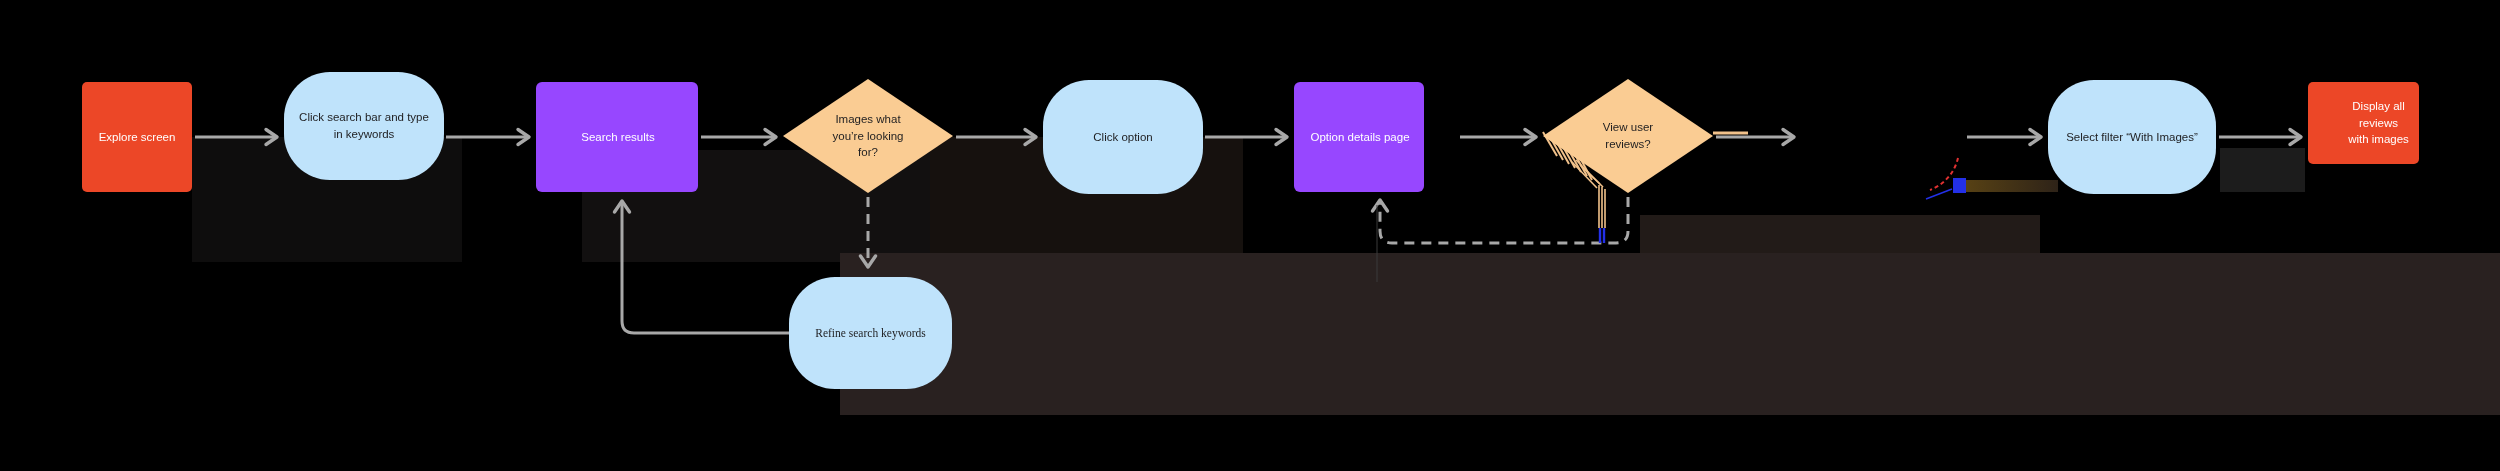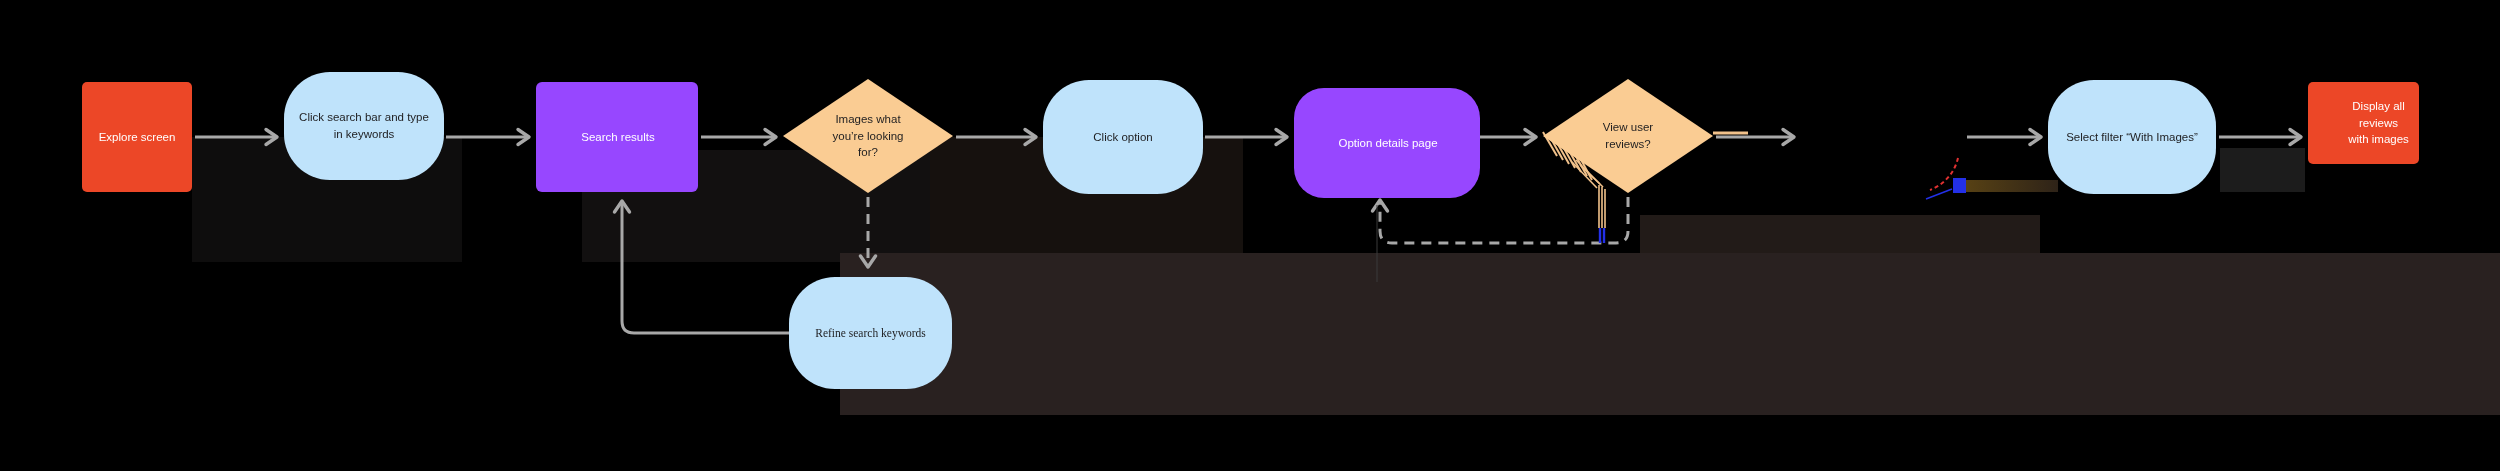--- a/index.html
+++ b/index.html
@@ -127,7 +127,7 @@
     <span class="label-clamp">Click option</span>
   </div>
 
-  <div class="node node--purple" style="left:1294px;top:88px;width:186px;height:110px;border-radius:30px;">
+  <div class="node node--purple" style="left:1294px;top:82px;width:130px;height:110px;">
     <span class="label-clamp" style="max-width:120px;">Option details page</span>
   </div>
 

